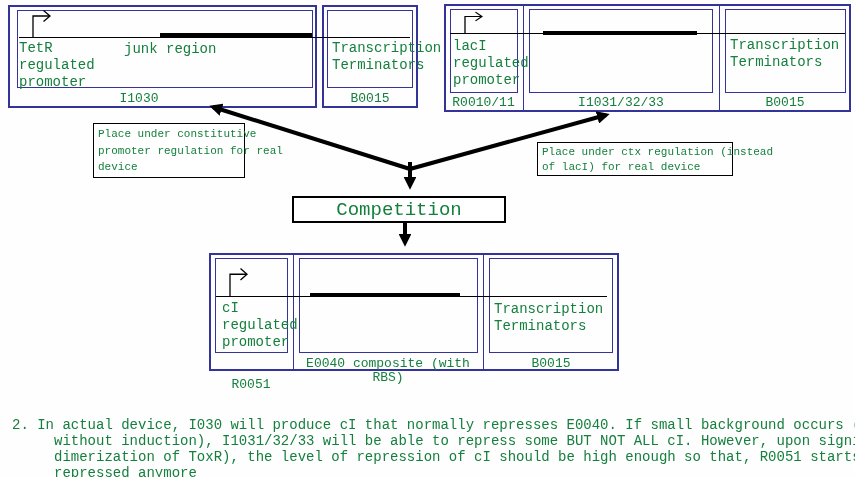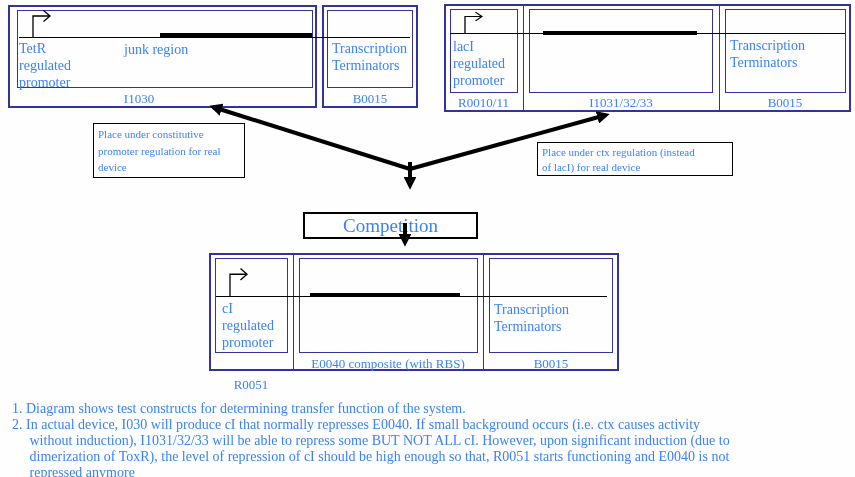--- a/index.html
+++ b/index.html
@@ -5,7 +5,7 @@
   html,body{margin:0;padding:0;background:#fff;}
   #canvas{
     position:relative;width:855px;height:477px;background:#fefefe;
-    font-family:Liberation Serif, serif;color:#3b82f6;
+    font-family:Liberation Mono, monospace;color:#15803d;
     overflow:hidden;
   }
   .cbox{position:absolute;border:2px solid #333399;box-sizing:border-box;background:transparent;}

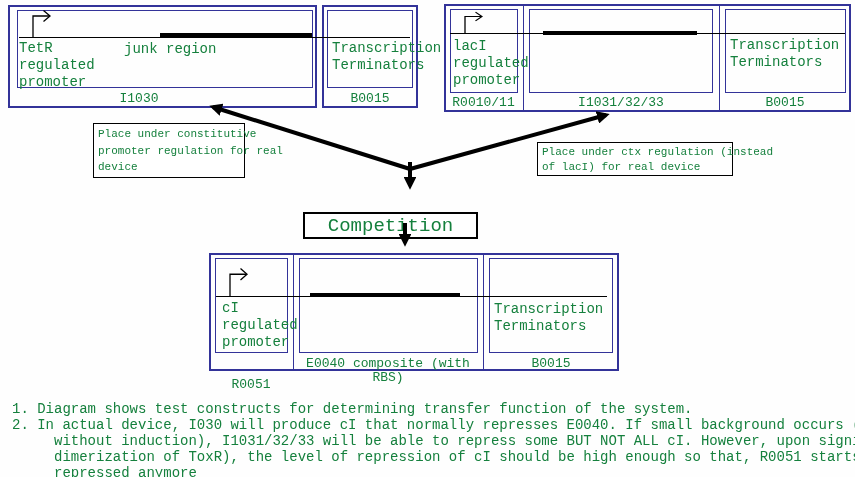--- a/index.html
+++ b/index.html
@@ -76,7 +76,7 @@
   <div class="ann" style="left:537px;top:142px;width:196px;height:34px;line-height:15px;">Place under ctx regulation (instead
 of lacI) for real device</div>
 
-  <div class="comp" style="left:303px;top:196px;width:175px;height:27px;line-height:24px;margin-top:16px;">Competition</div>
+  <div class="comp" style="left:292px;top:196px;width:214px;height:27px;line-height:24px;">Competition</div>
 
   <div class="cbox" style="left:209px;top:253px;width:410px;height:118px;"></div>
   <div class="vdiv" style="left:293px;top:253px;height:118px;"></div>

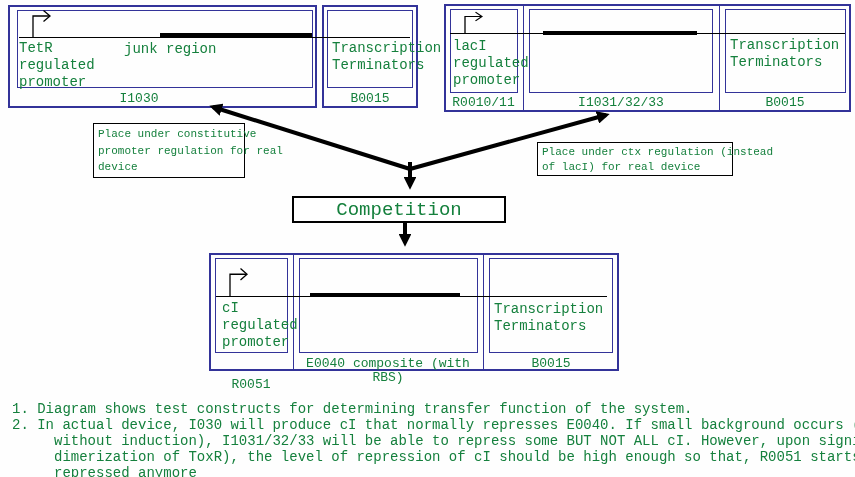--- a/index.html
+++ b/index.html
@@ -111,7 +111,6 @@
     <line x1="405" y1="223" x2="405" y2="243" stroke="#000" stroke-width="4" marker-end="url(#ah)"></line>
   </svg>
 
-  <div class="note" style="left:12px;top:401px;">1. Diagram shows test constructs for determining transfer function of the system.</div>
   <div class="note" style="left:12px;top:417px;">2. In actual device, I030 will produce cI that normally represses E0040. If small background occurs (i.e. ctx causes activity
      without induction), I1031/32/33 will be able to repress some BUT NOT ALL cI. However, upon significant induction (due to
      dimerization of ToxR), the level of repression of cI should be high enough so that, R0051 starts functioning and E0040 is not

